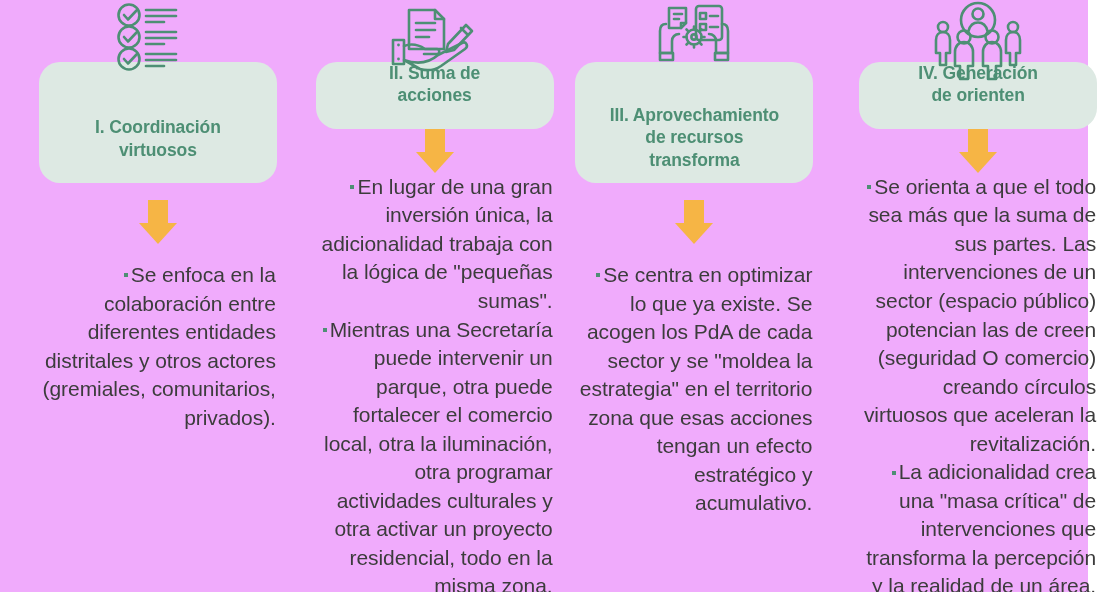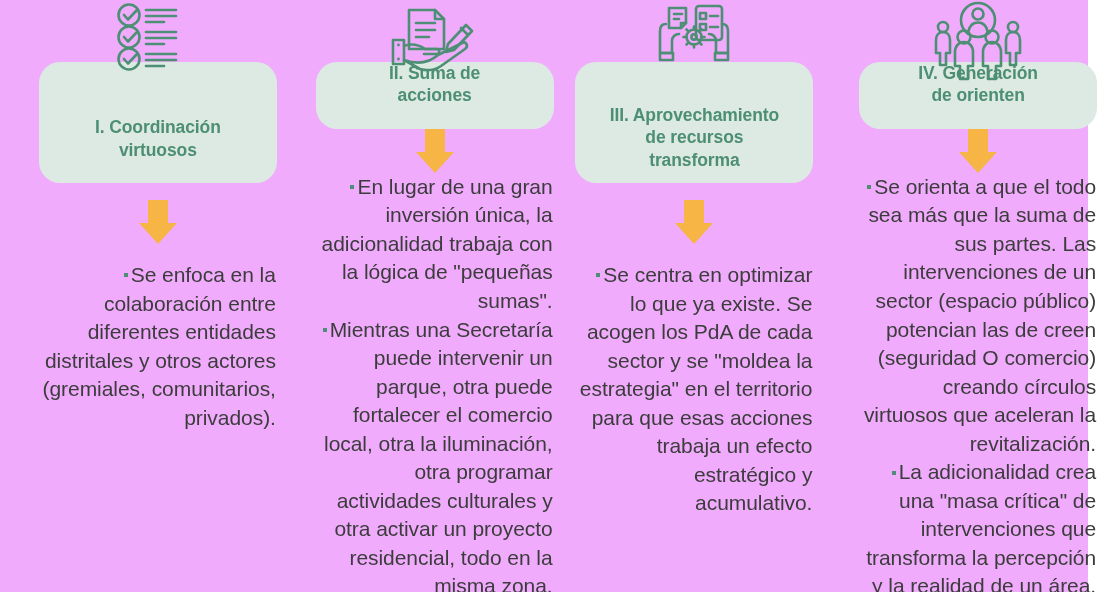--- a/index.html
+++ b/index.html
@@ -259,7 +259,7 @@
       </div>
 
       <div class="body-text">
-        <span class="para"><span class="bullet"></span><span>Se centra en optimizar lo que ya existe. Se acogen los PdA de cada sector y se "moldea la estrategia" en el territorio para que esas acciones trabaja un efecto estratégico y acumulativo.</span></span>
+        <span class="para"><span class="bullet"></span><span>Se centra en optimizar lo que ya existe. Se acogen los PdA de cada sector y se "moldea la estrategia" en el territorio zona que esas acciones tengan un efecto estratégico y acumulativo.</span></span>
       </div>
     </div>
 

